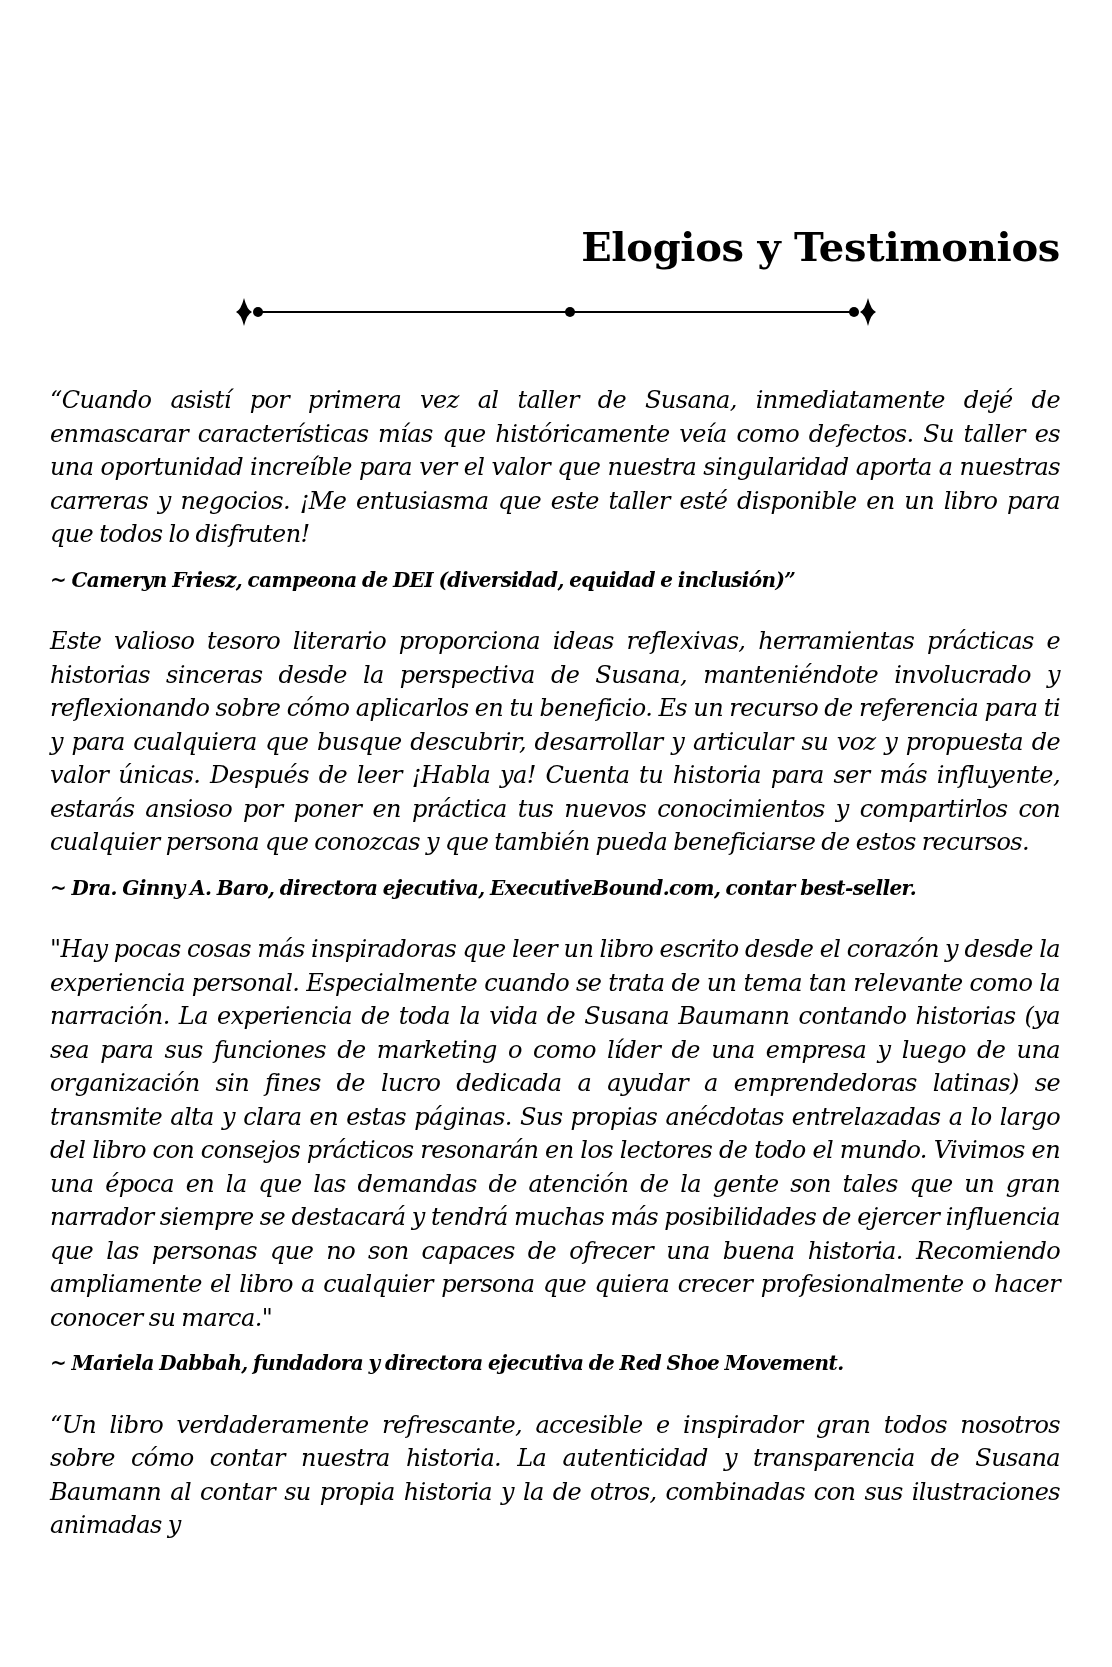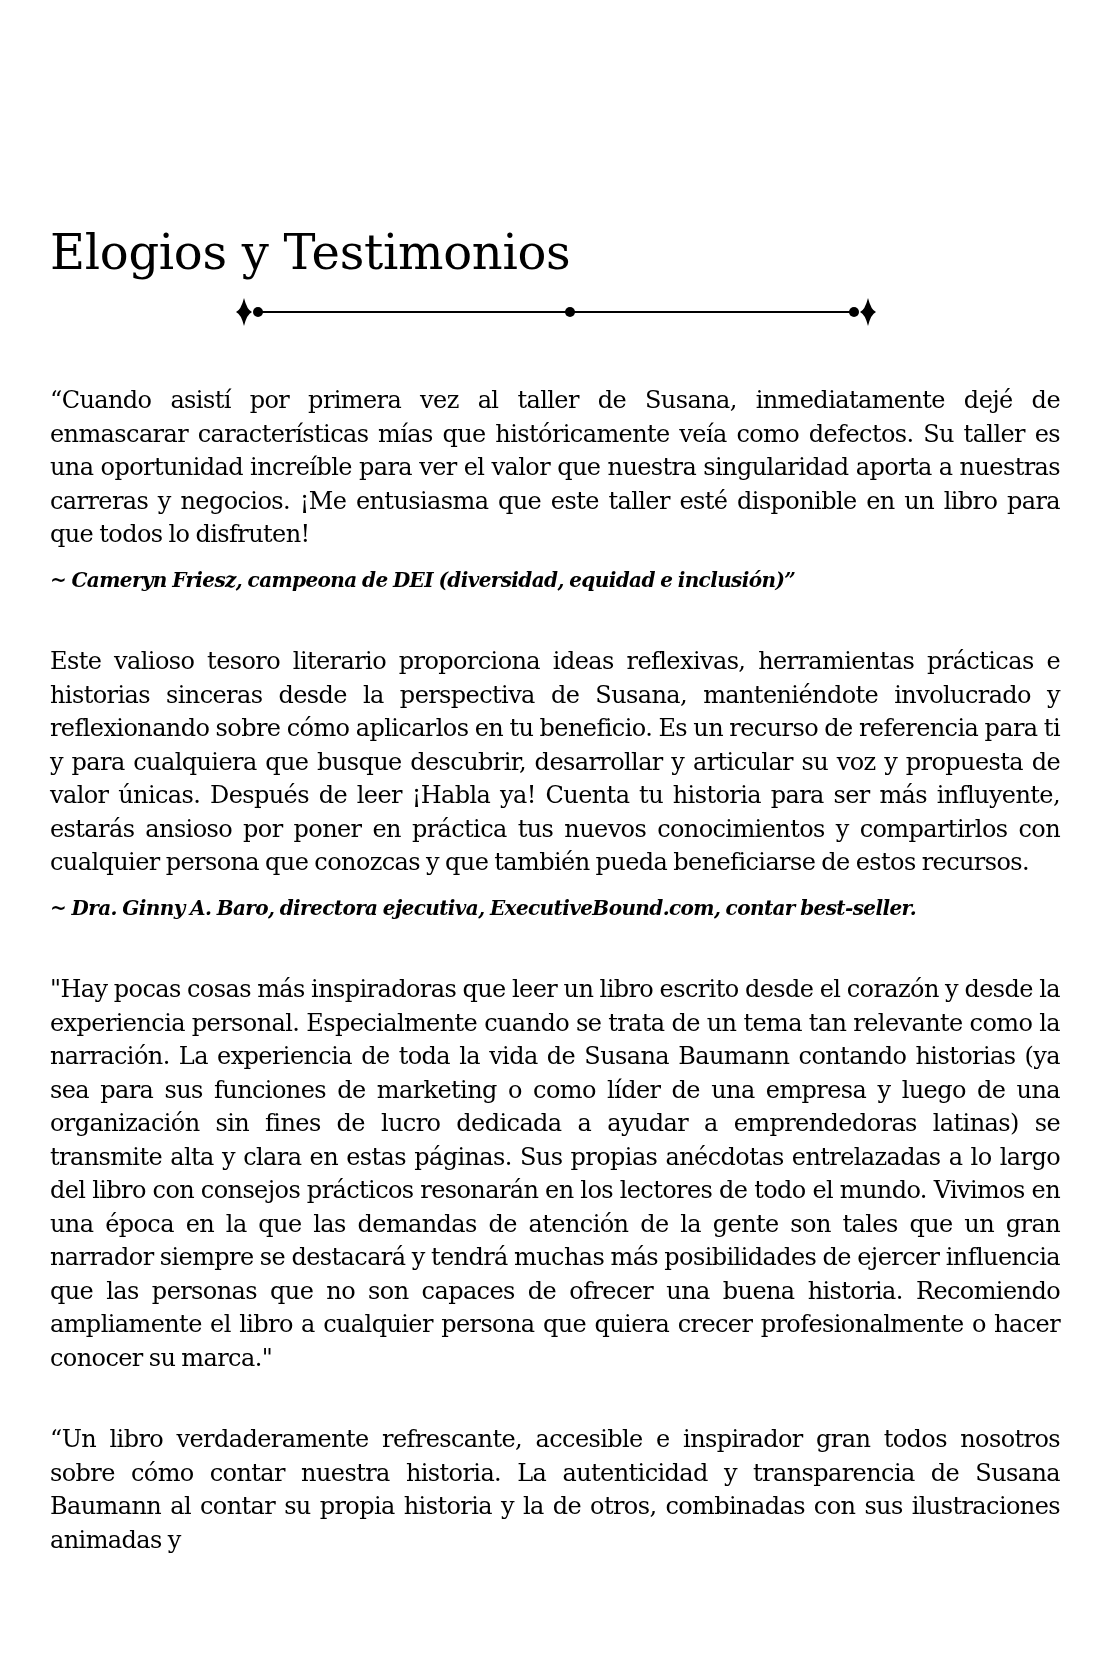--- a/index.html
+++ b/index.html
@@ -26,9 +26,9 @@
       left: 0;
       top: 196px;
       width: 1010px;
-      text-align: left;
-      font-weight: normal;
-      font-size: 48px;
+      text-align: right;
+      font-weight: bold;
+      font-size: 40px;
       line-height: 48px;
       font-family: "DejaVu Serif", "Liberation Serif", serif;
       letter-spacing: -0.3px;

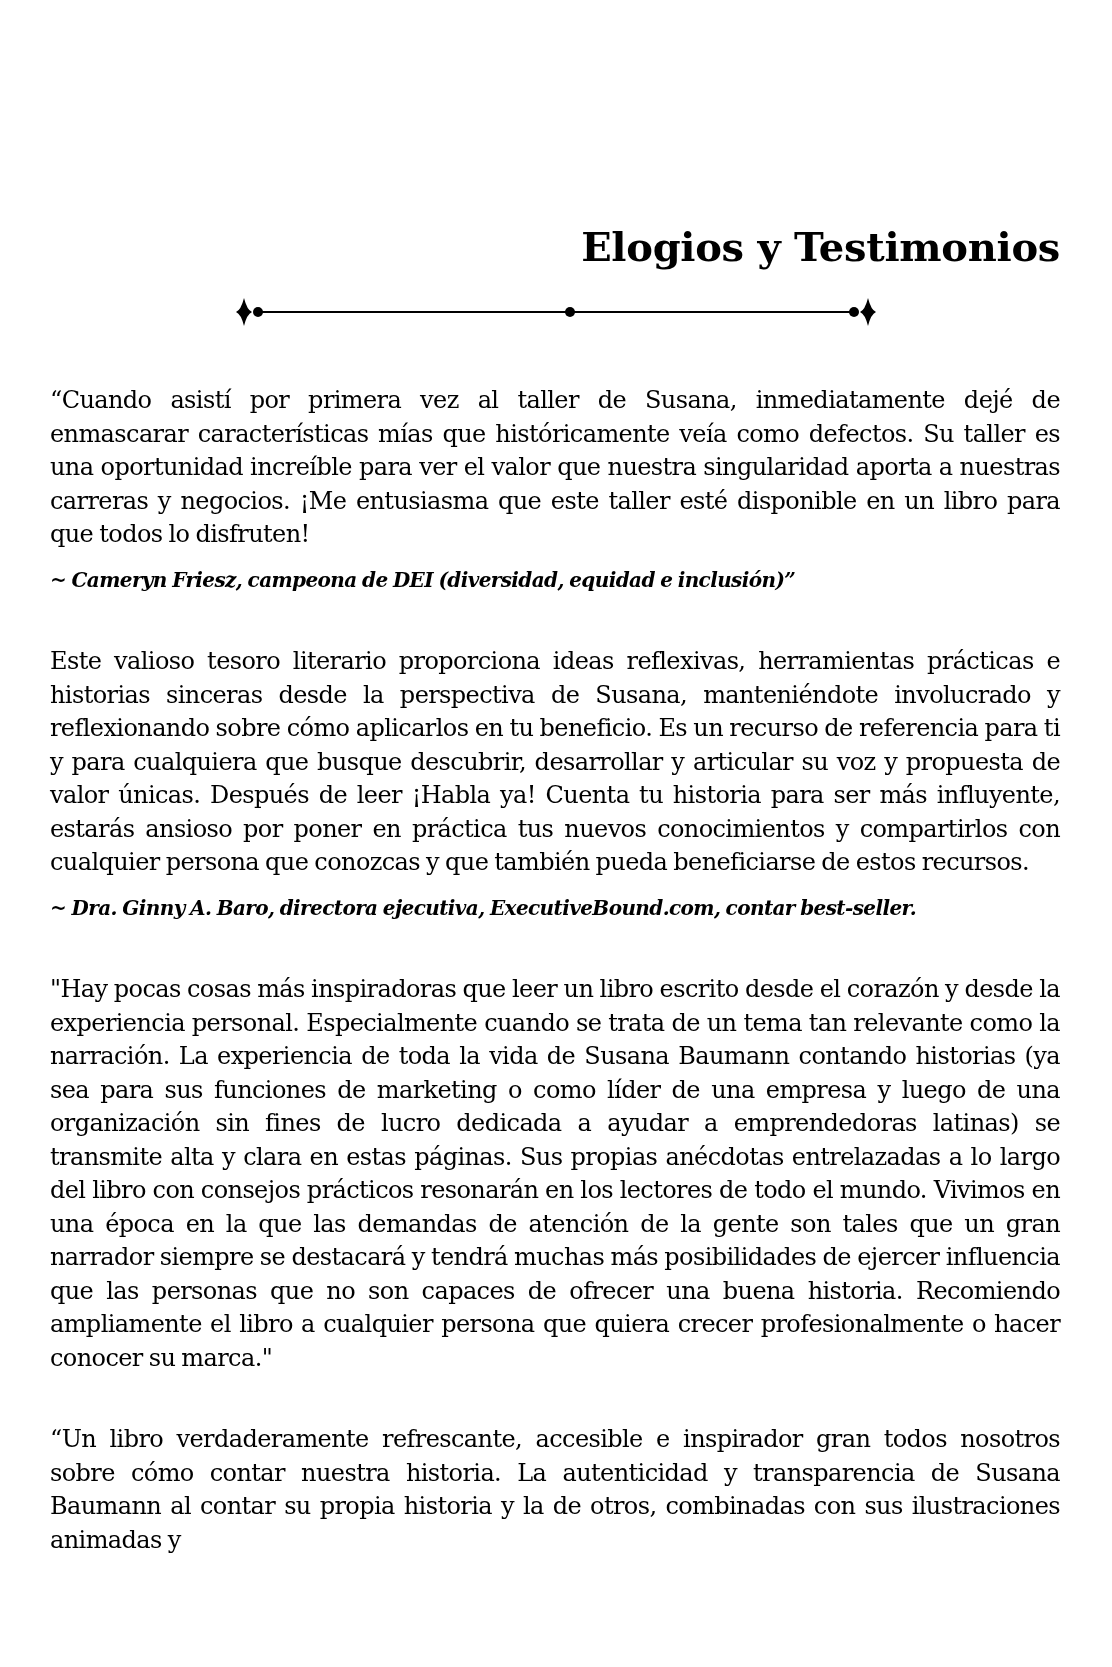--- a/index.html
+++ b/index.html
@@ -47,6 +47,7 @@
       width: 1010px;
     }
     .quote {
+      font-style: italic;
       font-size: 24px;
       line-height: 33.5px;
       text-align: justify;

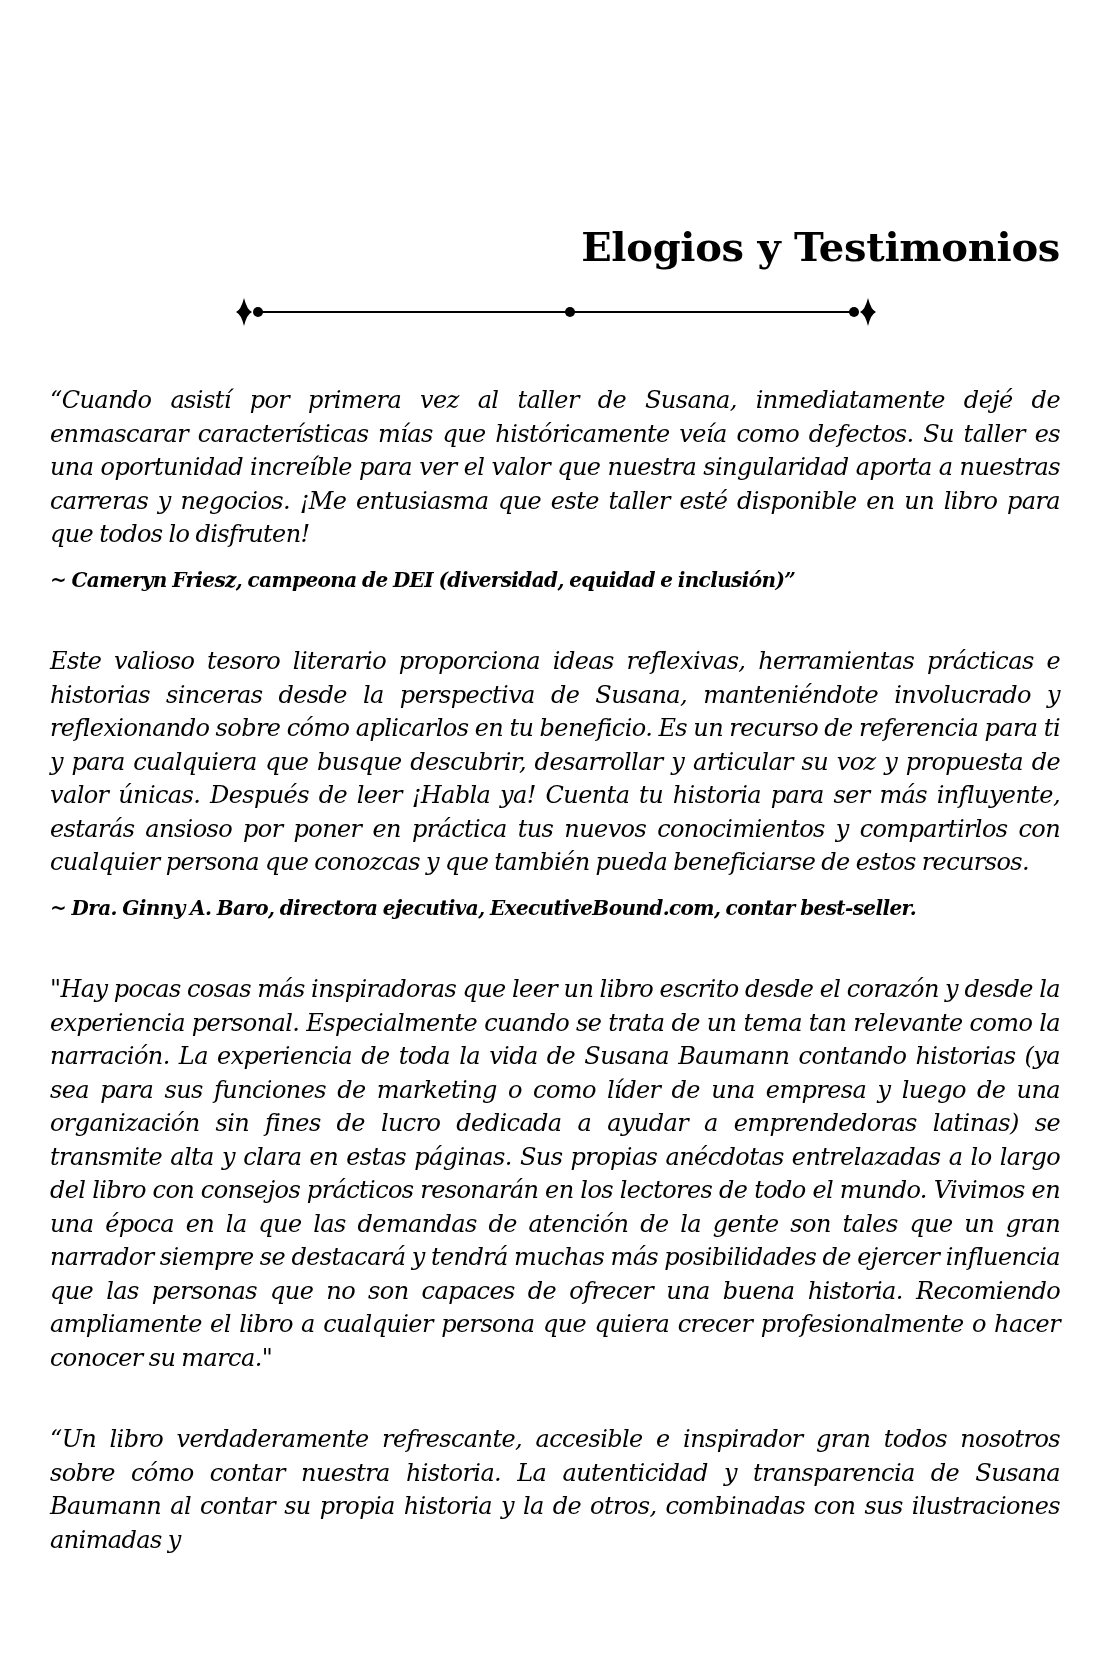--- a/index.html
+++ b/index.html
@@ -71,7 +71,7 @@
       margin: 0;
     }
     .block + .block {
-      margin-top: 48px;
+      margin-top: 28px;
     }
   </style>
 </head>

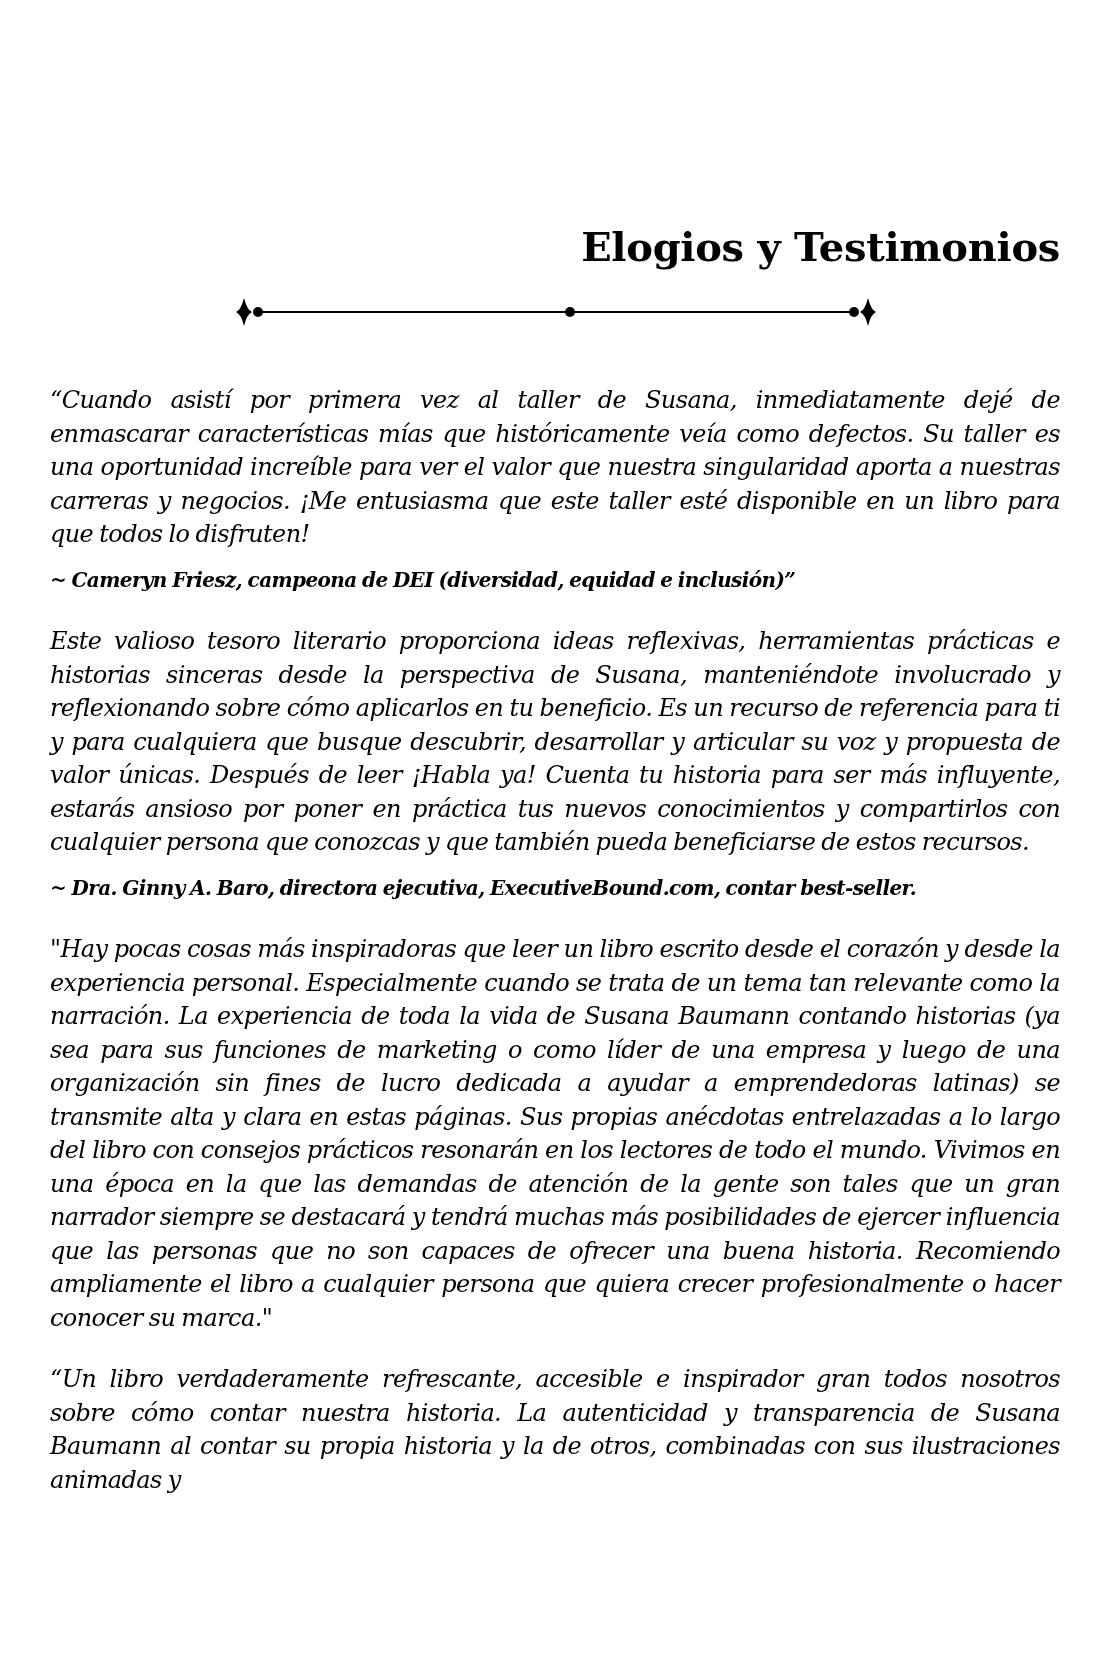--- a/index.html
+++ b/index.html
@@ -104,6 +104,7 @@
     </div>
     <div class="block">
       <p class="quote">"Hay pocas cosas más inspiradoras que leer un libro escrito desde el corazón y desde la experiencia personal. Especialmente cuando se trata de un tema tan relevante como la narración. La experiencia de toda la vida de Susana Baumann contando historias (ya sea para sus funciones de marketing o como líder de una empresa y luego de una organización sin fines de lucro dedicada a ayudar a emprendedoras latinas) se transmite alta y clara en estas páginas. Sus propias anécdotas entrelazadas a lo largo del libro con consejos prácticos resonarán en los lectores de todo el mundo. Vivimos en una época en la que las demandas de atención de la gente son tales que un gran narrador siempre se destacará y tendrá muchas más posibilidades de ejercer influencia que las personas que no son capaces de ofrecer una buena historia. Recomiendo ampliamente el libro a cualquier persona que quiera crecer profesionalmente o hacer conocer su marca."</p>
+      <p class="attribution">~ Mariela Dabbah, fundadora y directora ejecutiva de Red Shoe Movement.</p>
     </div>
     <div class="block">
       <p class="quote">“Un libro verdaderamente refrescante, accesible e inspirador gran todos nosotros sobre cómo contar nuestra historia. La autenticidad y transparencia de Susana Baumann al contar su propia historia y la de otros, combinadas con sus ilustraciones animadas y</p>

